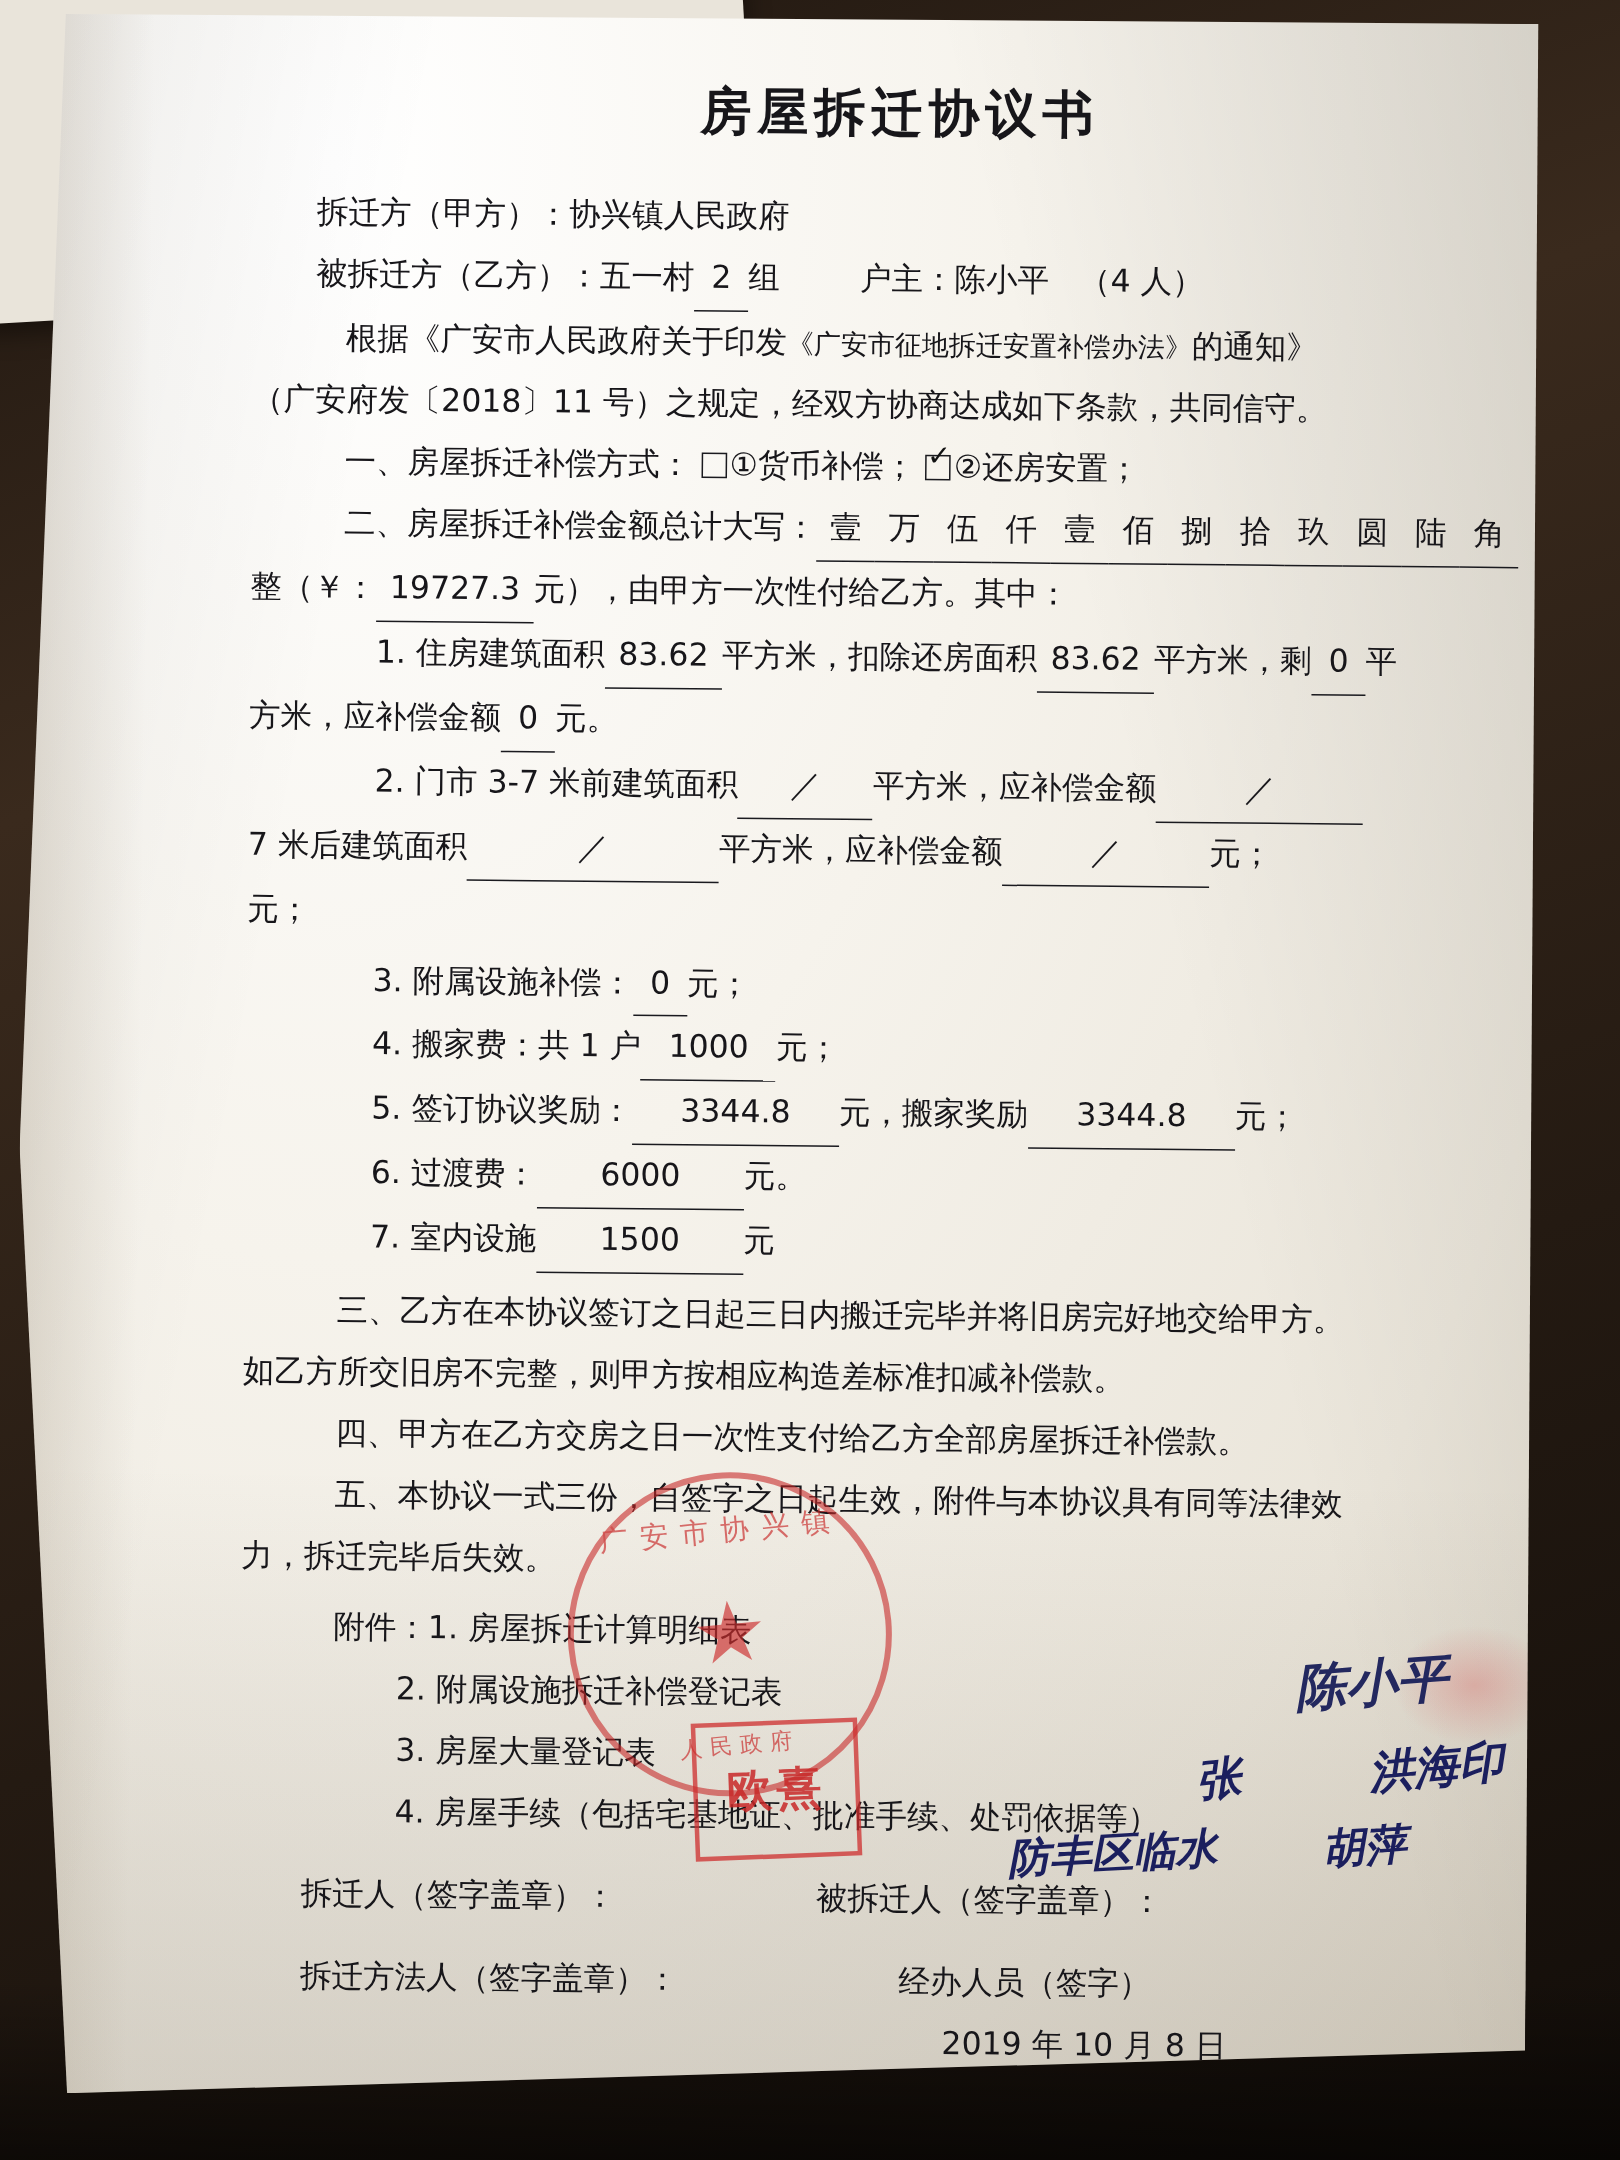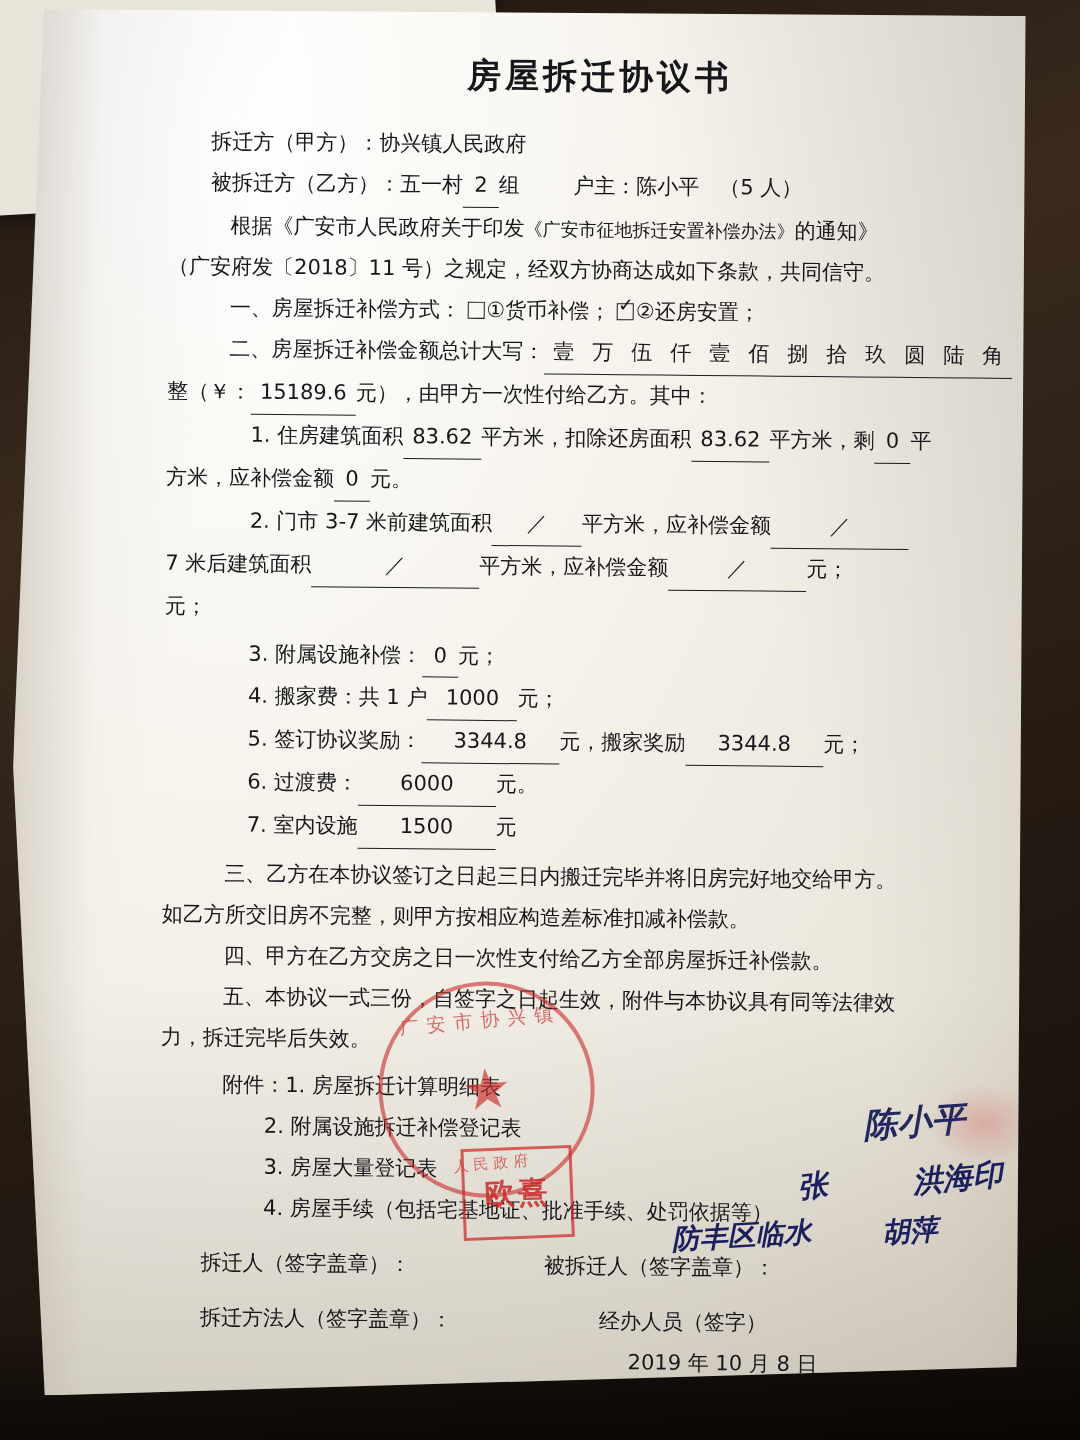--- a/index.html
+++ b/index.html
@@ -225,7 +225,7 @@
       <span>被拆迁方（乙方）：</span><span>五一</span><span>村</span><span class="u">2</span><span>组</span>
       &nbsp;&nbsp;&nbsp;&nbsp;&nbsp;&nbsp;
       <span>户主：</span><span>陈小平</span>
-      &nbsp;&nbsp;<span>（5 人）</span>
+      &nbsp;&nbsp;<span>（4 人）</span>
     </div>
 
     <div class="line indent2">

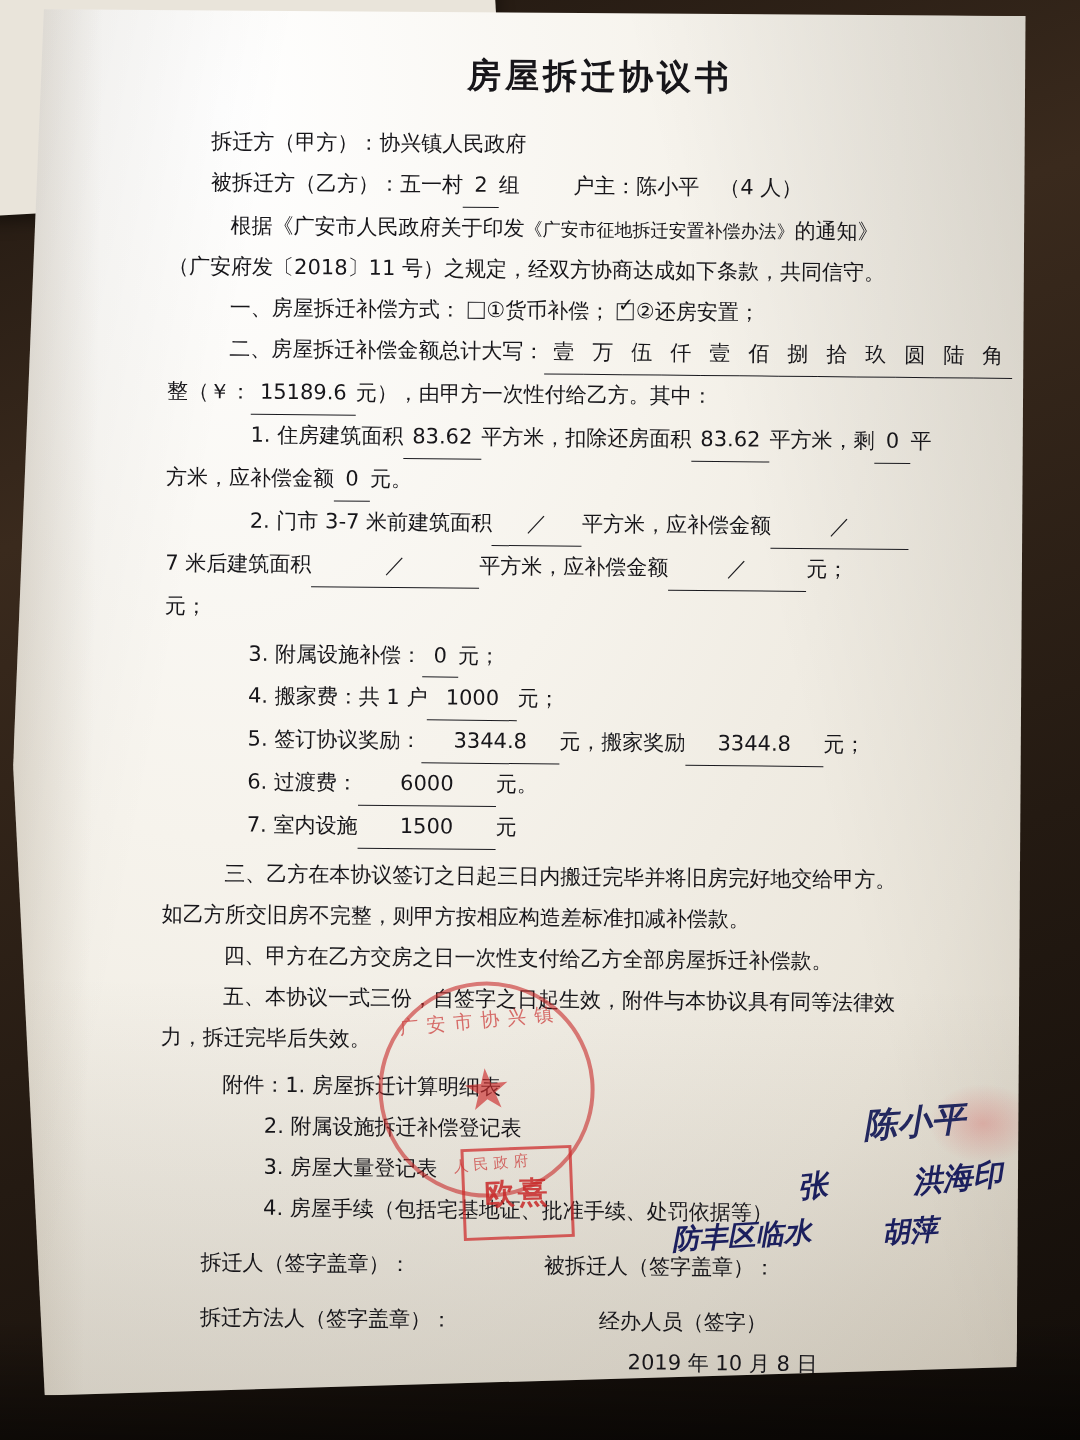--- a/index.html
+++ b/index.html
@@ -243,7 +243,7 @@
     <div class="line indent2">二、房屋拆迁补偿金额总计大写：<span class="u">壹</span><span class="u">万</span><span class="u">伍</span><span class="u">仟</span><span class="u">壹</span><span class="u">佰</span><span class="u">捌</span><span class="u">拾</span><span class="u">玖</span><span class="u">圆</span><span class="u">陆</span><span class="u">角</span></div>
 
     <div class="line">
-      <span>整（￥：</span><span class="u u-wide">15189.6</span><span>元），由甲方一次性付给乙方。其中：</span>
+      <span>整（￥：</span><span class="u u-wide">19727.3</span><span>元），由甲方一次性付给乙方。其中：</span>
     </div>
 
     <div class="line indent3">

